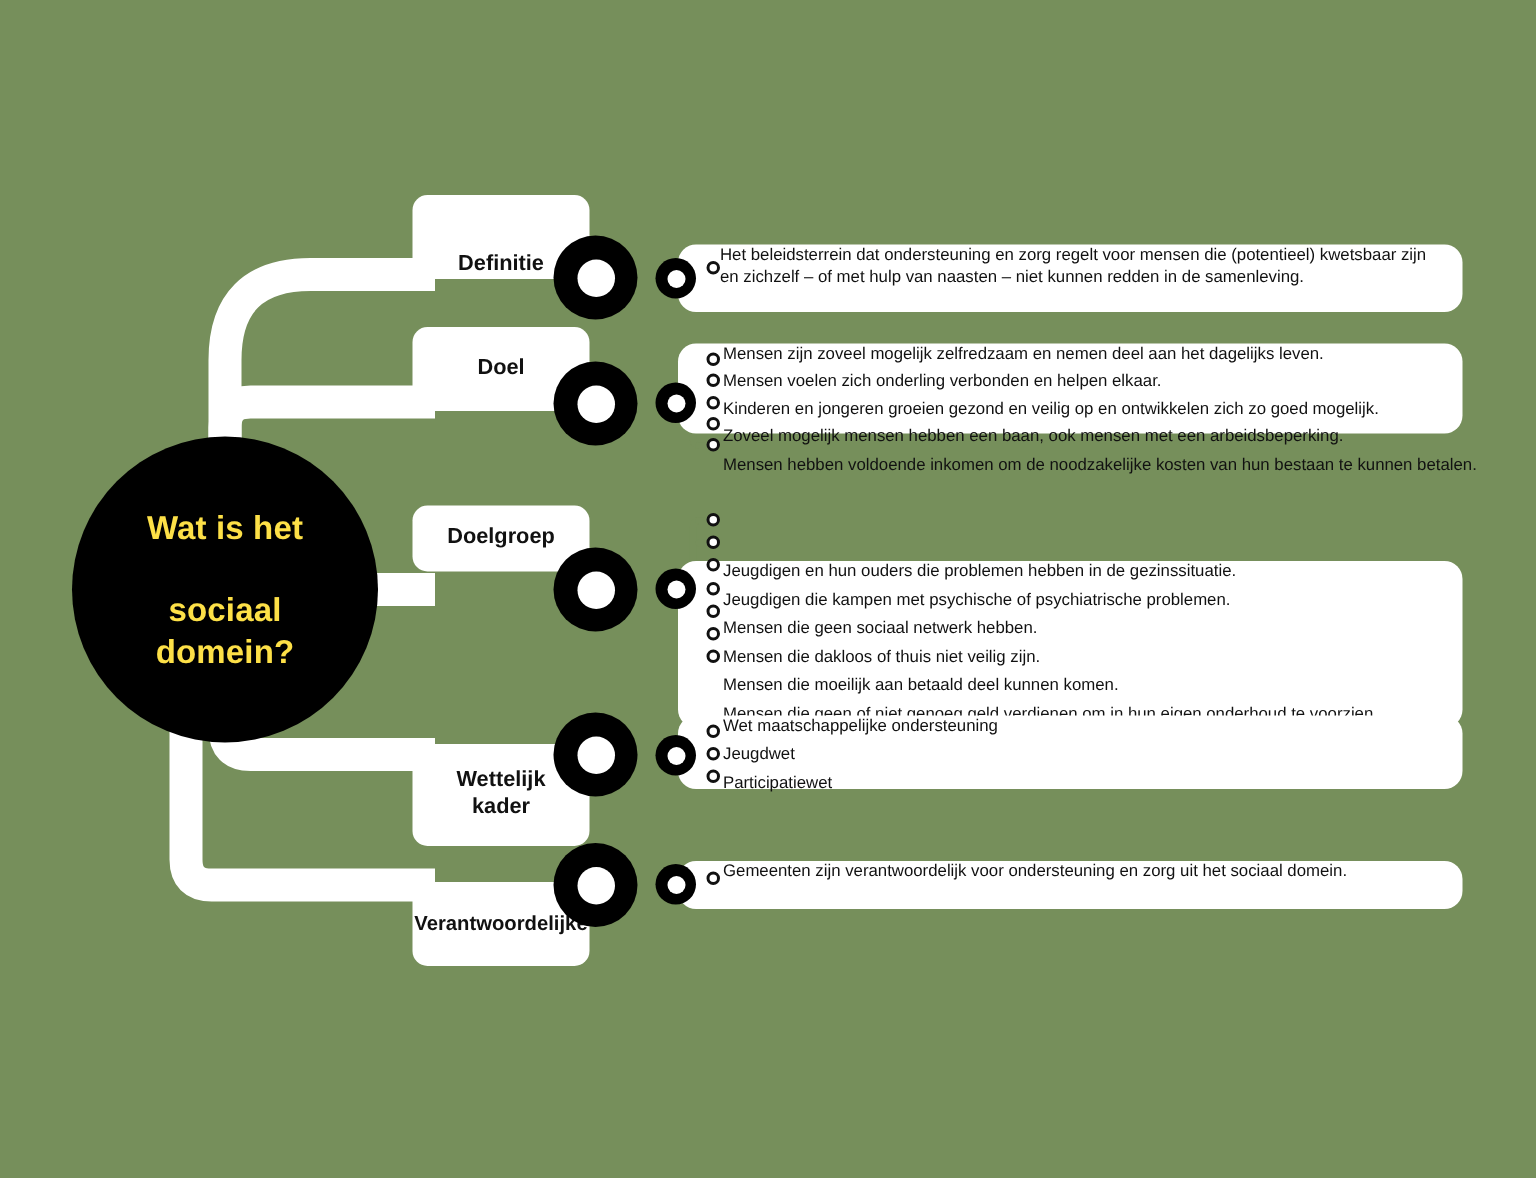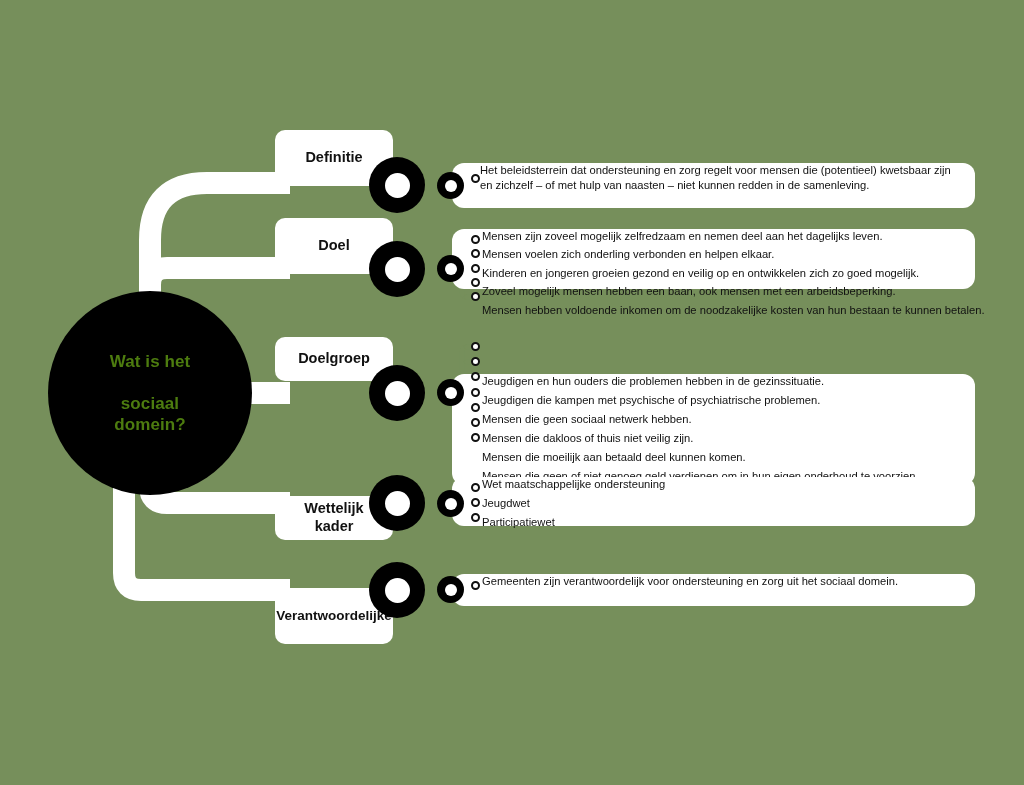--- a/index.html
+++ b/index.html
@@ -134,7 +134,7 @@
     <span><span>Wat is het</span><br><span>sociaal domein?</span></span>
   </div>
 
-  <div class="cat-box" style="left:275px;top:130px;width:118px;height:56px;">
+  <div class="cat-box" style="left:275px;top:130px;width:118px;height:56px;align-items:flex-end;">
     <span>Definitie</span>
   </div>
   <div class="ring-lg" style="left:369px;top:157px;"></div>

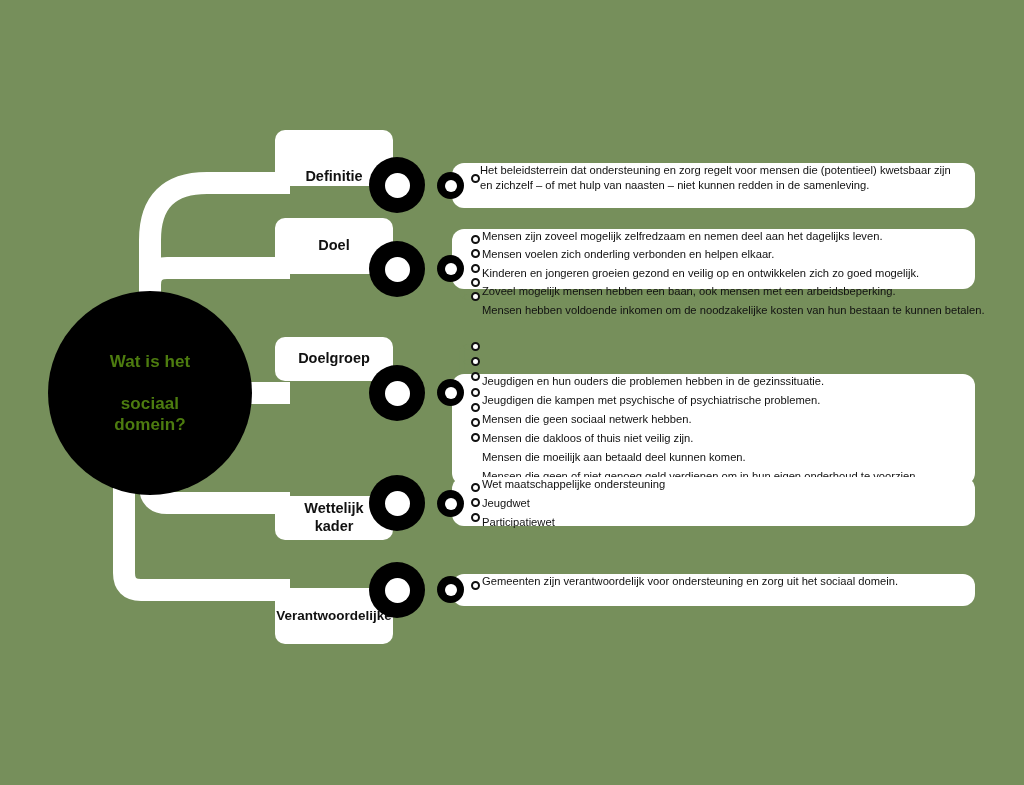--- a/index.html
+++ b/index.html
@@ -19,9 +19,9 @@
     background:#000;
     display:flex;align-items:center;justify-content:center;
     text-align:center;
-    color:#4d7c0f;
+    color:#fde047;
     font-weight:bold;
-    font-size:17px;
+    font-size:22px;
     line-height:1.25;
     letter-spacing:.1px;
   }

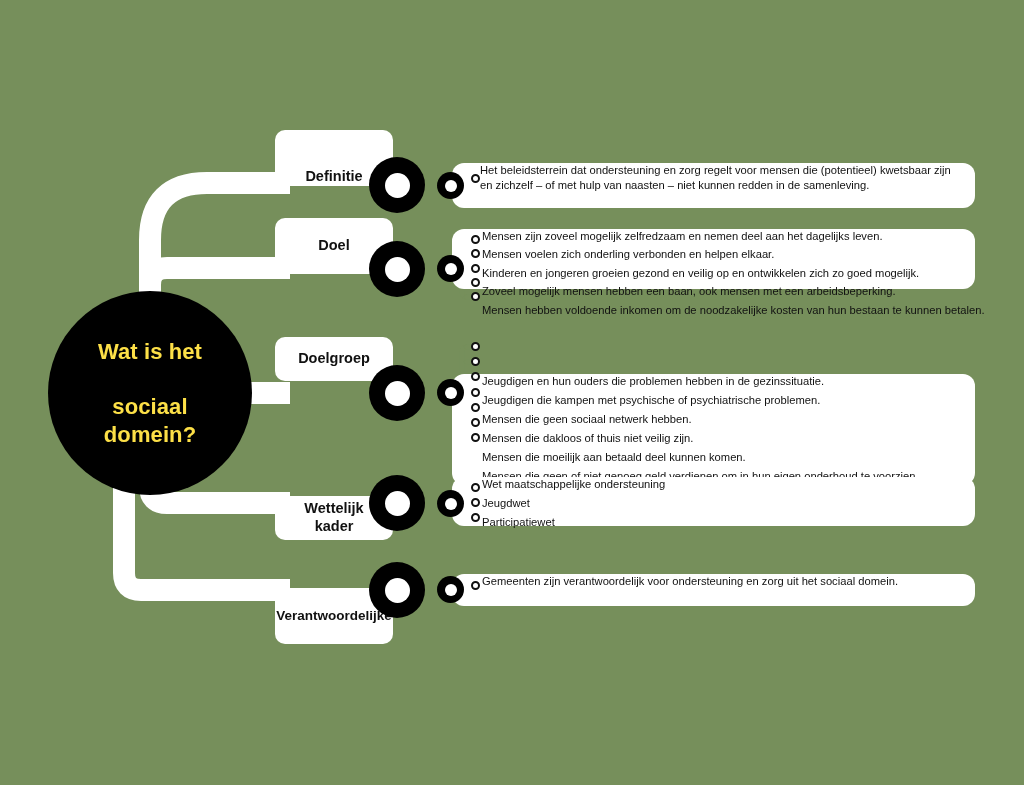--- a/index.html
+++ b/index.html
@@ -224,7 +224,7 @@
   <div class="bullet" style="left:471px;top:418px;"></div>
   <div class="bullet" style="left:471px;top:433px;"></div>
 
-  <div class="cat-box" style="left:275px;top:496px;width:118px;height:44px;">
+  <div class="cat-box" style="left:275px;top:496px;width:118px;height:68px;">
     <span><span>Wettelijk</span><br><span>kader</span></span>
   </div>
   <div class="ring-lg" style="left:369px;top:475px;"></div>

